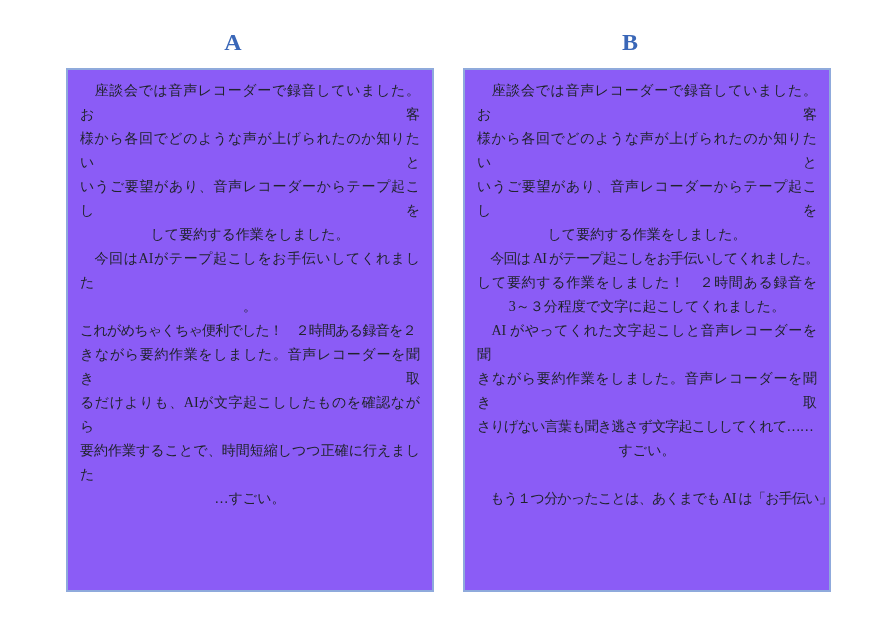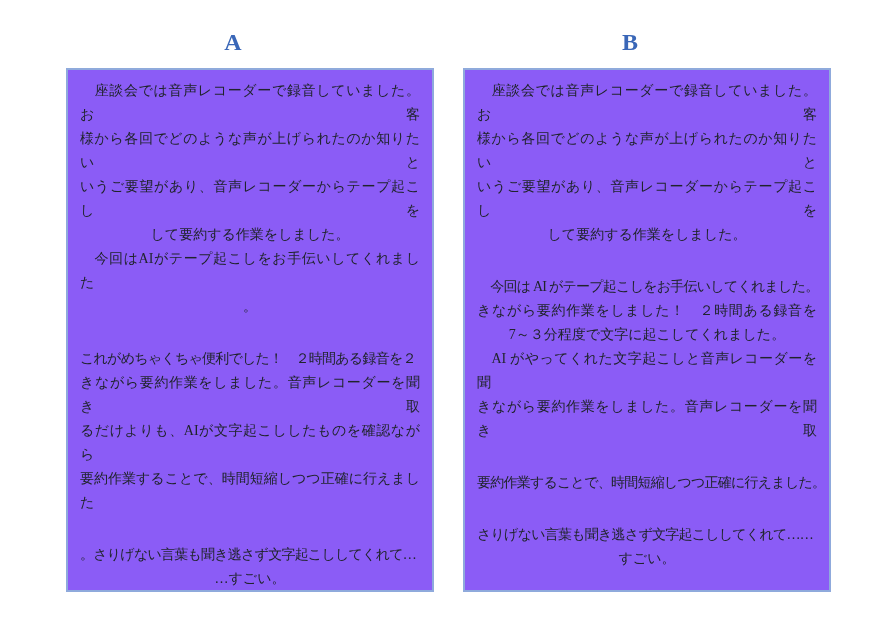--- a/index.html
+++ b/index.html
@@ -51,7 +51,7 @@
   
   .line.j { text-align: justify; text-align-last: justify; }
   
-  .line.c { white-space: nowrap; letter-spacing: -0.055em; text-align: left; margin-top: 28px; }
+  .line.c { white-space: nowrap; letter-spacing: -0.055em; text-align: left; }
   
   .line.e { text-align: center; }
   

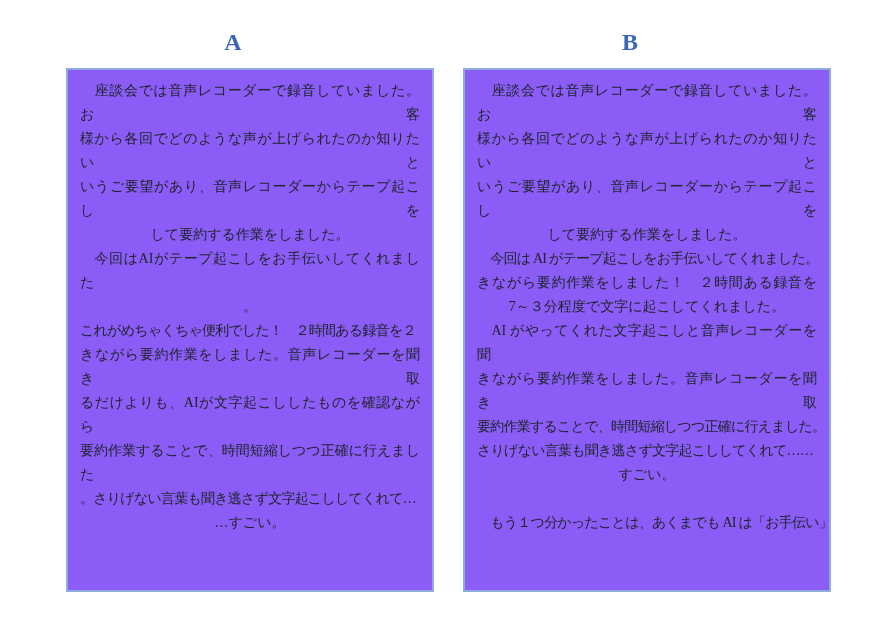--- a/index.html
+++ b/index.html
@@ -89,7 +89,7 @@
         <div class="line j">いうご要望があり、音声レコーダーからテープ起こしを</div>
         <div class="line e">して要約する作業をしました。</div>
         <div class="line c">　今回は AI がテープ起こしをお手伝いしてくれました。</div>
-        <div class="line j">きながら要約作業をしました！　２時間ある録音を</div>
+        <div class="line j">して要約する作業をしました！　２時間ある録音を</div>
         <div class="line e">7～３分程度で文字に起こしてくれました。</div>
         <div class="line j">　AI がやってくれた文字起こしと音声レコーダーを聞</div>
         <div class="line j">きながら要約作業をしました。音声レコーダーを聞き取</div>

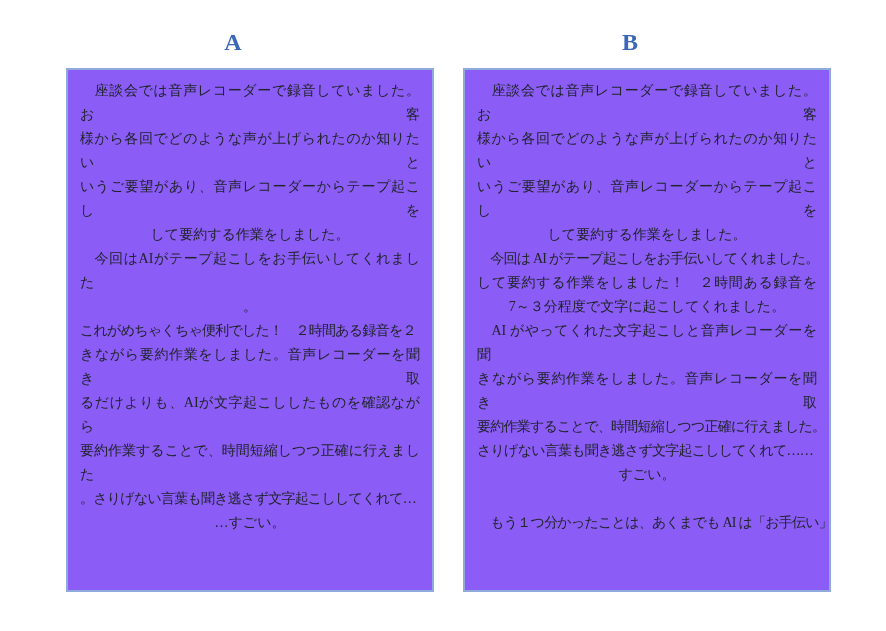--- a/index.html
+++ b/index.html
@@ -90,7 +90,7 @@
         <div class="line e">して要約する作業をしました。</div>
         <div class="line c">　今回は AI がテープ起こしをお手伝いしてくれました。</div>
         <div class="line j">して要約する作業をしました！　２時間ある録音を</div>
-        <div class="line e">7～３分程度で文字に起こしてくれました。</div>
+        <div class="line e">3～３分程度で文字に起こしてくれました。</div>
         <div class="line j">　AI がやってくれた文字起こしと音声レコーダーを聞</div>
         <div class="line j">きながら要約作業をしました。音声レコーダーを聞き取</div>
         <div class="line c">要約作業することで、時間短縮しつつ正確に行えました。</div>

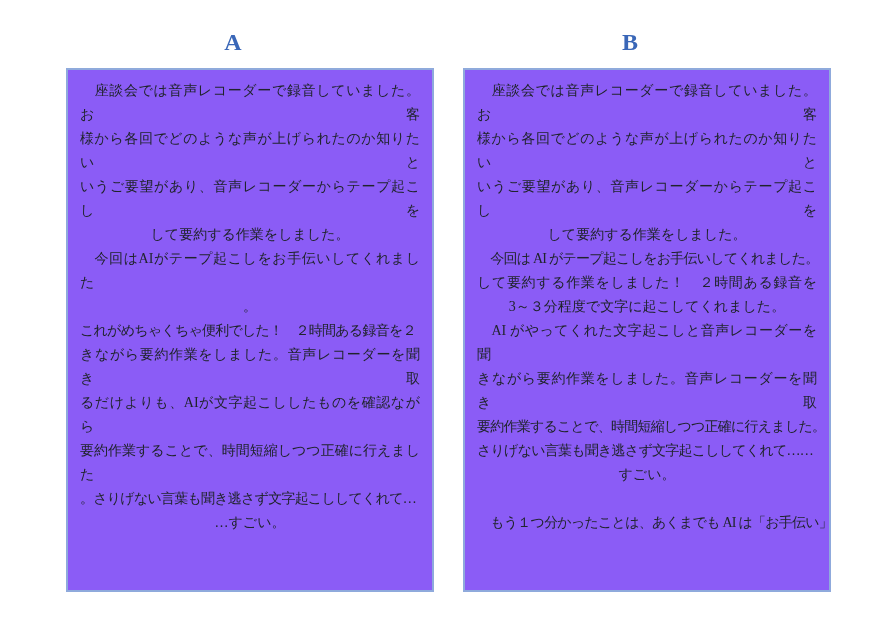--- a/index.html
+++ b/index.html
@@ -93,7 +93,6 @@
         <div class="line e">3～３分程度で文字に起こしてくれました。</div>
         <div class="line j">　AI がやってくれた文字起こしと音声レコーダーを聞</div>
         <div class="line j">きながら要約作業をしました。音声レコーダーを聞き取</div>
-        <div class="line c">要約作業することで、時間短縮しつつ正確に行えました。</div>
         <div class="line c">さりげない言葉も聞き逃さず文字起こししてくれて……</div>
         <div class="line e">すごい。</div>
         <div class="line b"></div>

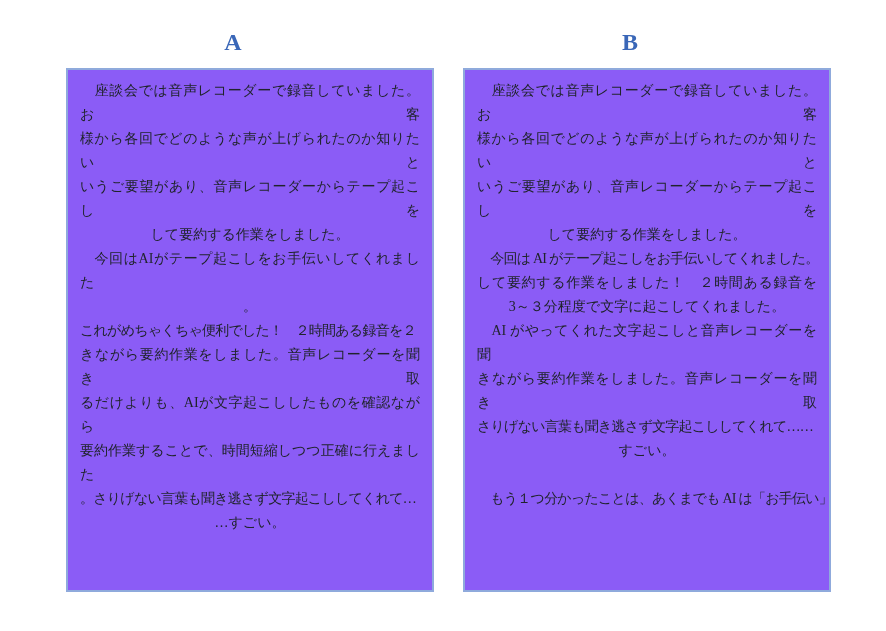--- a/index.html
+++ b/index.html
@@ -74,7 +74,6 @@
         <div class="line j">きながら要約作業をしました。音声レコーダーを聞き取</div>
         <div class="line j">るだけよりも、AIが文字起こししたものを確認ながら</div>
         <div class="line j">要約作業することで、時間短縮しつつ正確に行えました</div>
-        <div class="line c">。さりげない言葉も聞き逃さず文字起こししてくれて…</div>
         <div class="line e">…すごい。</div>
       </div>
   </div>

